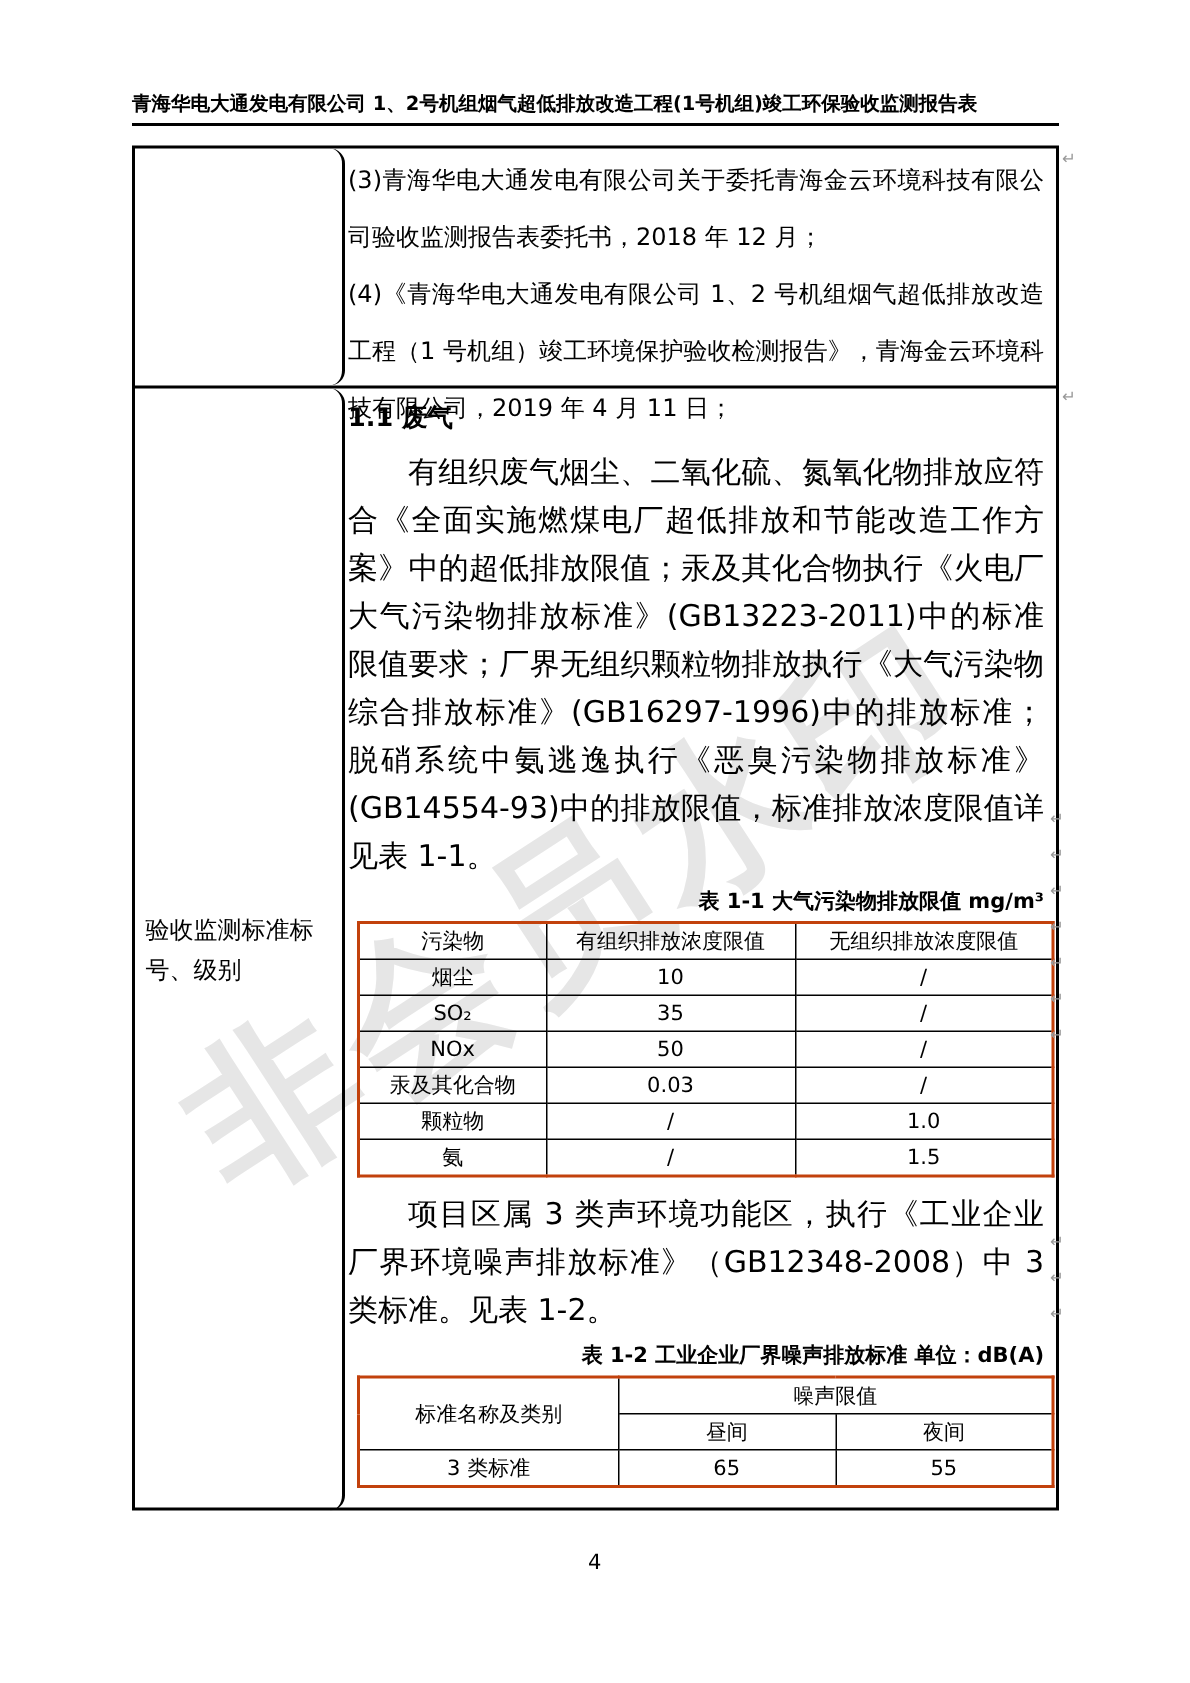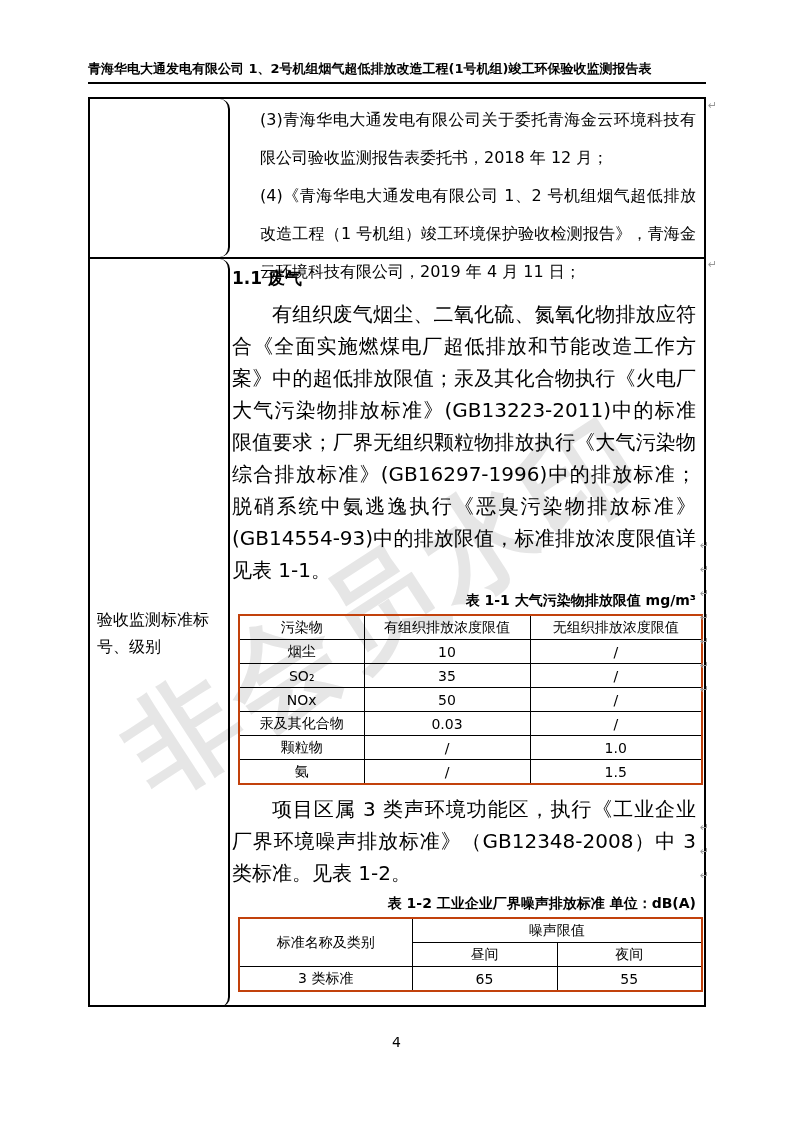--- a/index.html
+++ b/index.html
@@ -14,7 +14,7 @@
   .outer{position:absolute;left:88px;top:97px;width:618px;height:910px;
         border:2px solid #000;box-sizing:border-box;z-index:1;}
   .trow{display:flex;}
-  .trow1{height:158px;border-bottom:2px solid #000;gap:28px;}
+  .trow1{height:158px;border-bottom:2px solid #000;}
   .trow2{height:748px;}
   .cell-left{width:140px;flex:none;border-right:2px solid #000;box-sizing:border-box;
         display:flex;align-items:center;padding:0 12px 0 7px;

